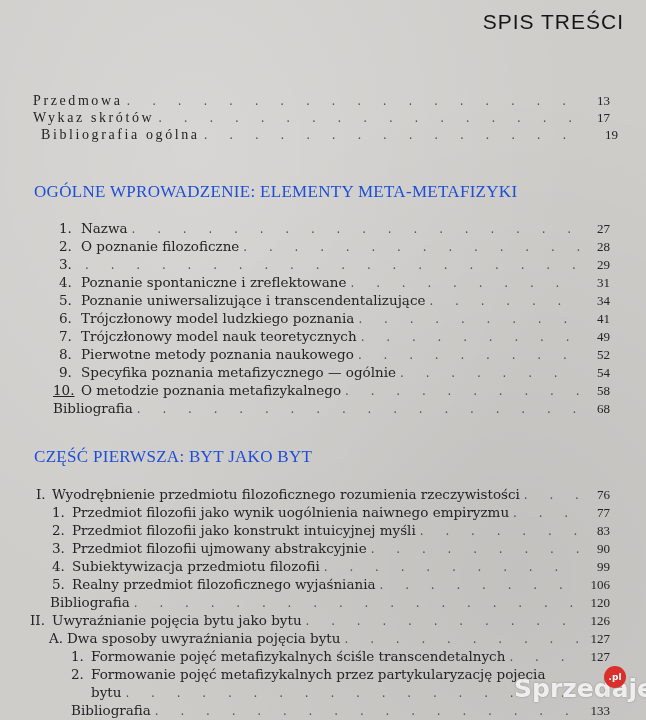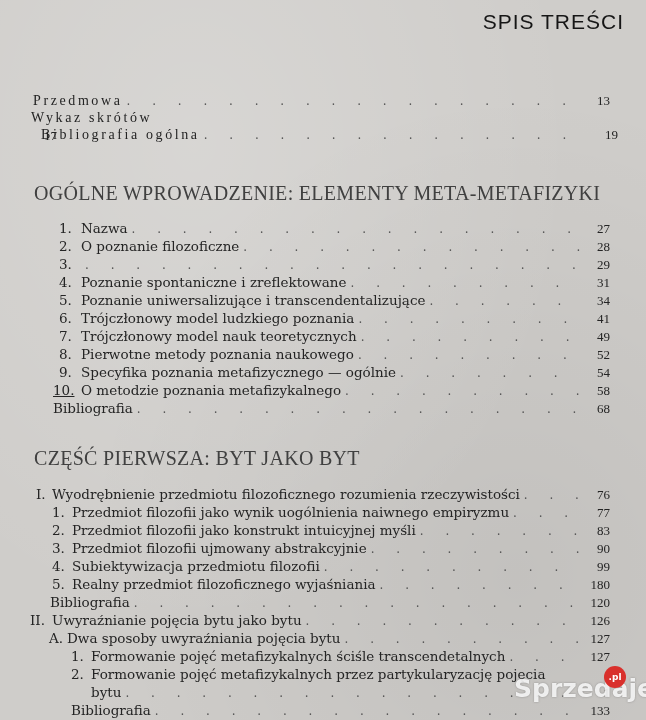--- a/index.html
+++ b/index.html
@@ -66,7 +66,7 @@
     <span class="dots"></span>
     <span class="pg">13</span>
   </div>
-  <div class="row" style="left:27px; top:109px; width:577px;flex-direction:column;">
+  <div class="row" style="left:33px; top:109px; width:577px;">
     <span class="lbl spaced">Wykaz skrótów</span>
     <span class="dots"></span>
     <span class="pg">17</span>

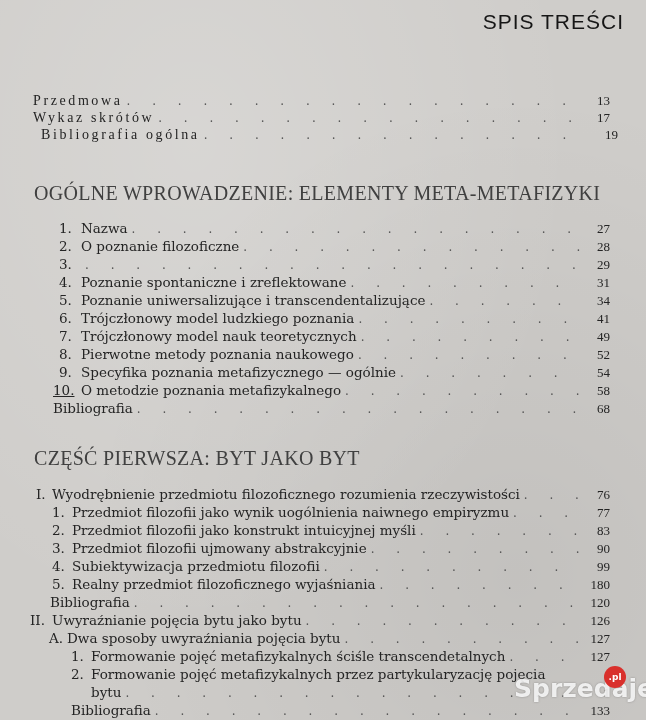--- a/index.html
+++ b/index.html
@@ -39,7 +39,7 @@
     .spaced { letter-spacing: 2.6px; font-family: "Liberation Serif", serif; font-size: 14px; }
 
     .section-heading {
-      position: absolute; font-size: 20px; color: #404040; letter-spacing: 0.3px;
+      position: absolute; font-size: 17px; color: #1d4ed8; letter-spacing: 0.3px;
       font-family: "Liberation Serif", "DejaVu Serif", serif;
     }
 

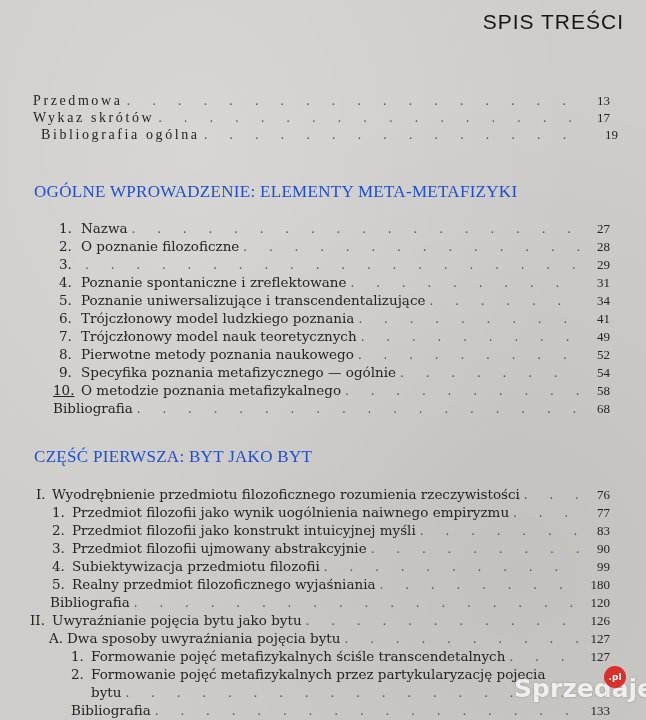--- a/index.html
+++ b/index.html
@@ -180,7 +180,7 @@
     <span class="num" style="width:20px;">5.</span>
     <span class="lbl">Realny przedmiot filozoficznego wyjaśniania</span>
     <span class="dots"></span>
-    <span class="pg">180</span>
+    <span class="pg">106</span>
   </div>
   <div class="row" style="left:50px; top:593px; width:560px;">
     <span class="lbl">Bibliografia</span>

